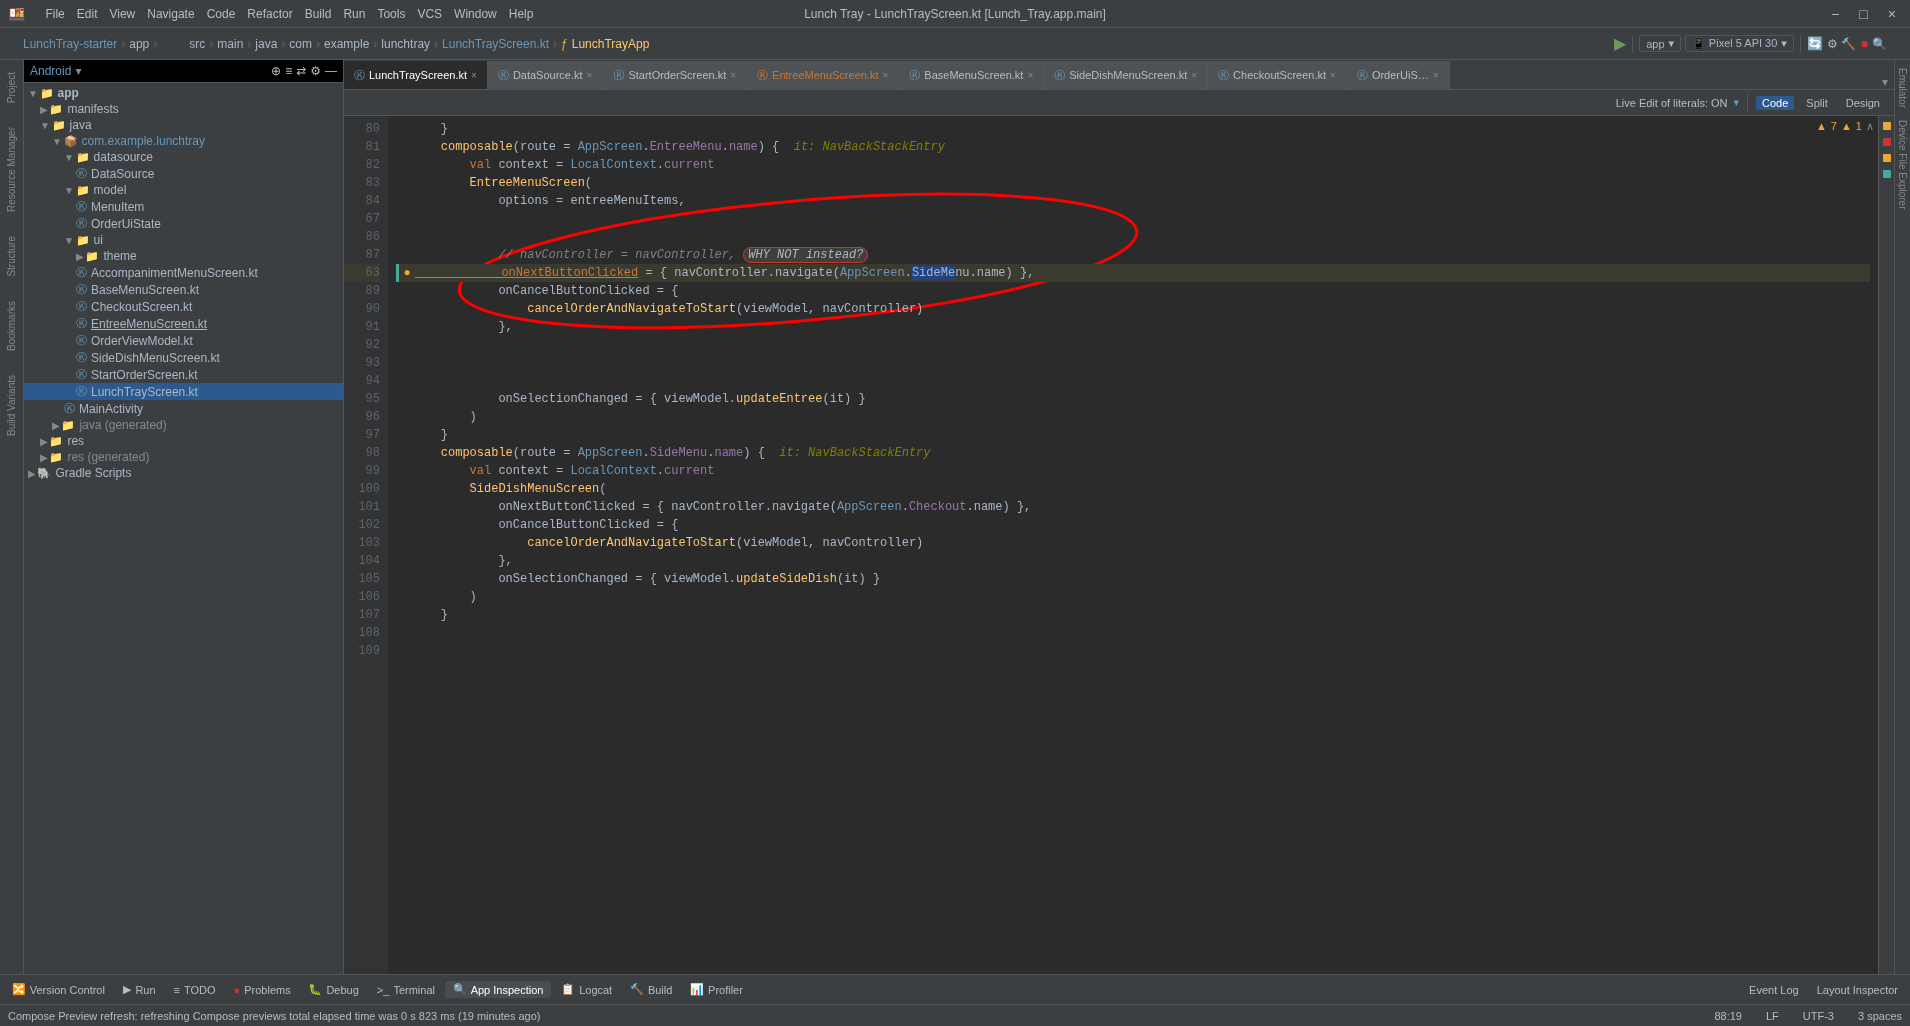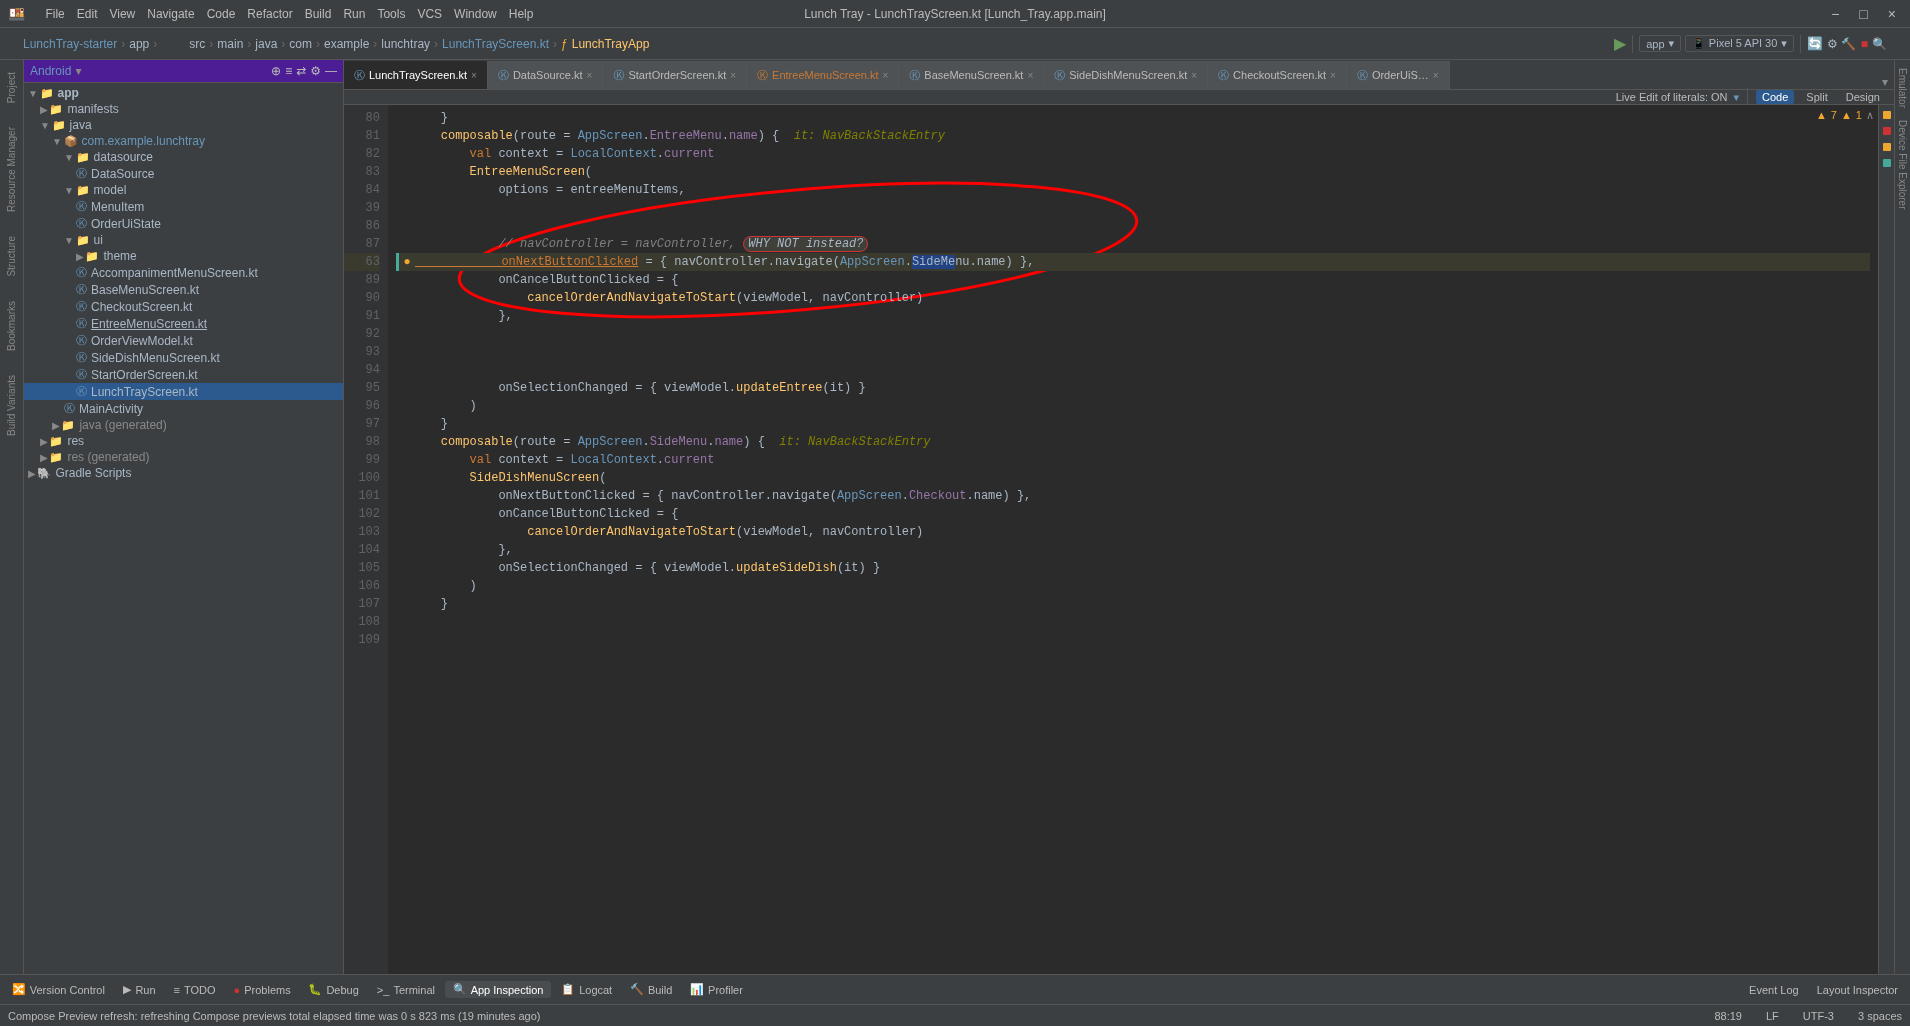--- a/index.html
+++ b/index.html
@@ -82,7 +82,7 @@
       align-items: center;
       padding: 4px 6px;
       gap: 4px;
-      background: #4c1d95;
+      background: #000000;
       border-bottom: 1px solid #555;
       font-size: 12px;
       color: #bbb;

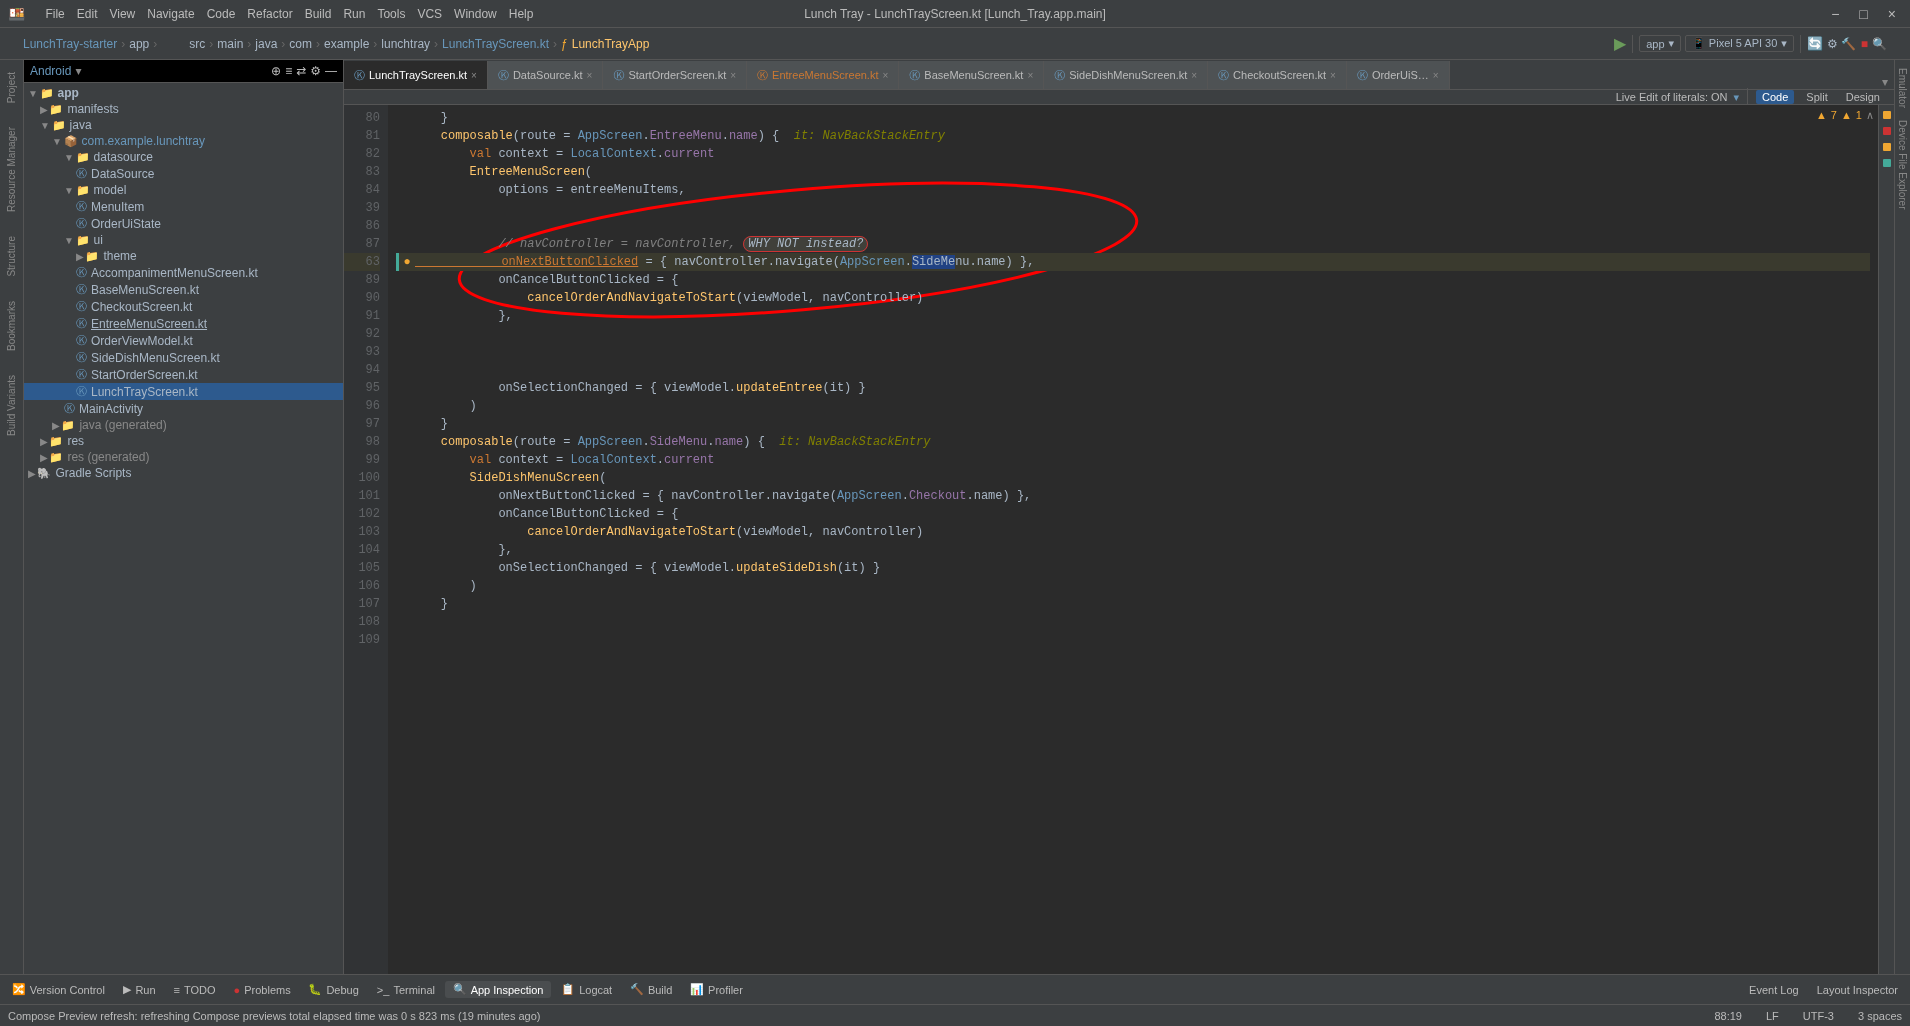--- a/index.html
+++ b/index.html
@@ -145,7 +145,7 @@
 
     
     #editor-toolbar {
-      height: 15px;
+      height: 26px;
       background: #3c3f41;
       display: flex;
       align-items: center;

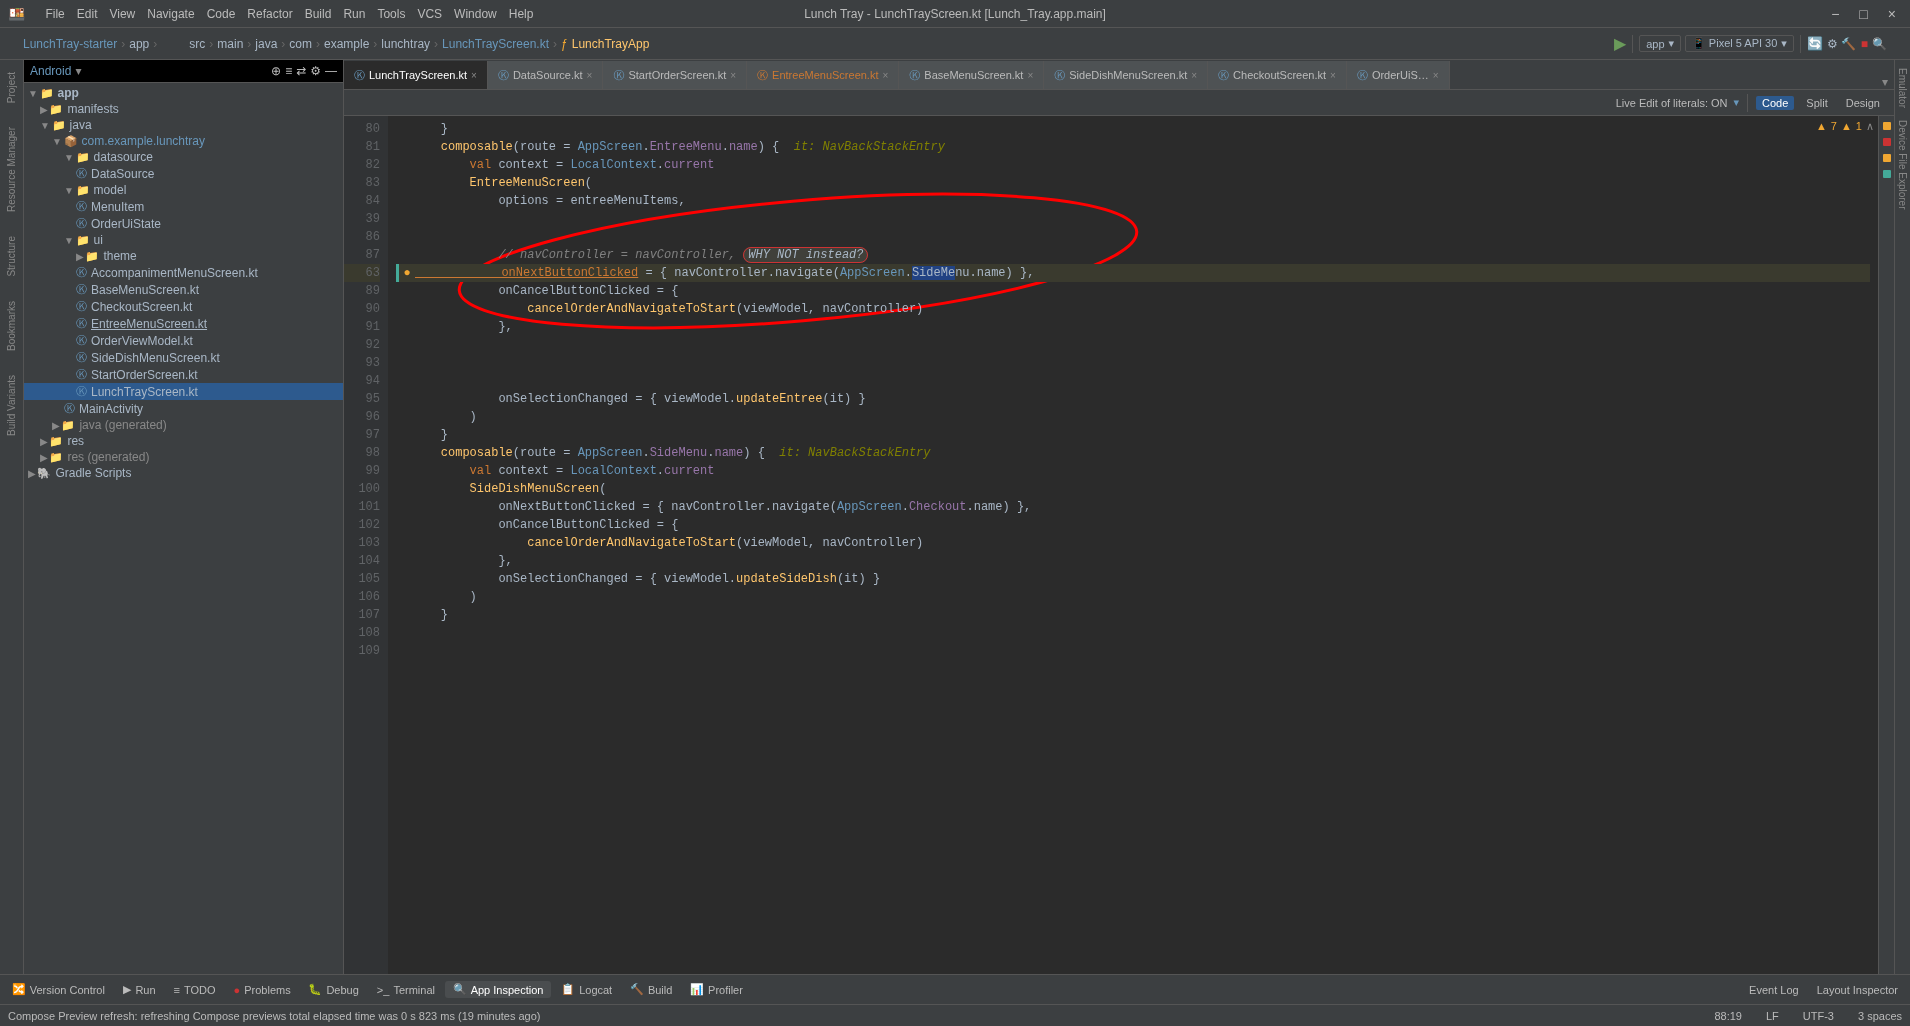--- a/index.html
+++ b/index.html
@@ -629,7 +629,7 @@
         <div>82</div>
         <div>83</div>
         <div>84</div>
-        <div>39</div>
+        <div>67</div>
         <div>86</div>
         <div>87</div>
         <div style="background:#3a3a2e;">63</div>

